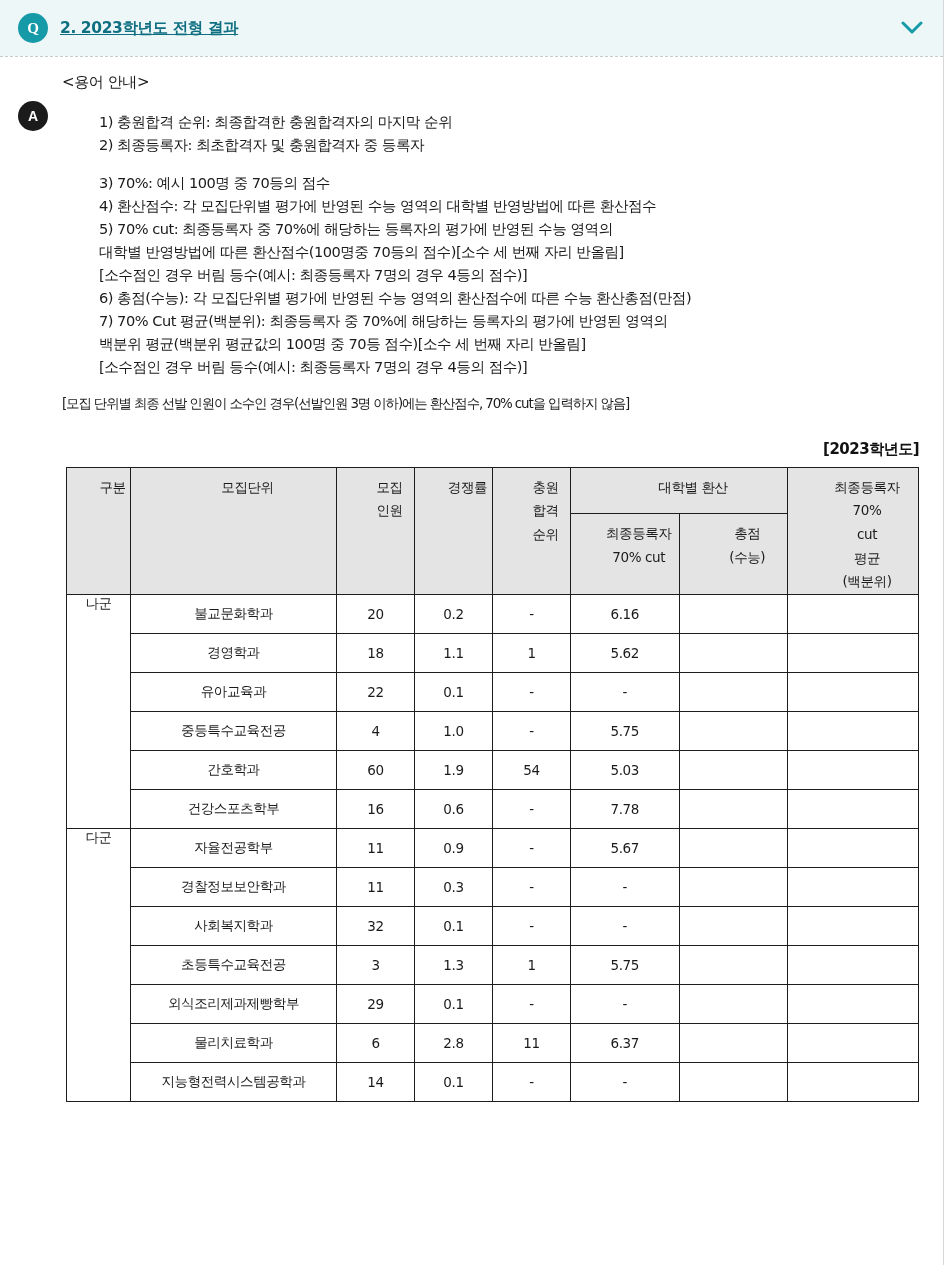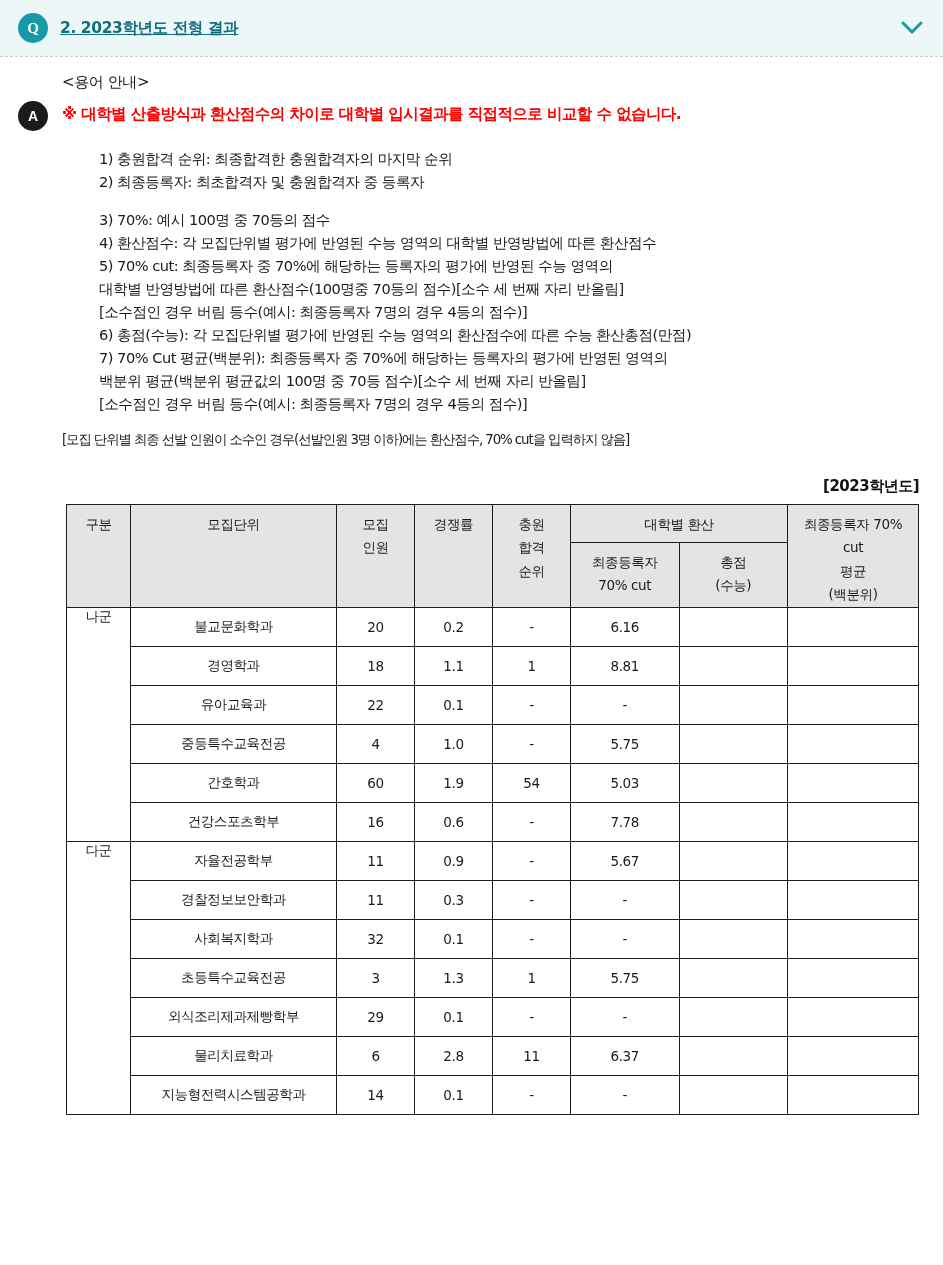--- a/index.html
+++ b/index.html
@@ -96,7 +96,7 @@
   .term-head {
     font-size: 15px;
     letter-spacing: -0.4px;
-    margin: 0 0 12px 0;
+    margin: 0 0 18px 0;
     color: #1a1a1a;
   }
   .warning {

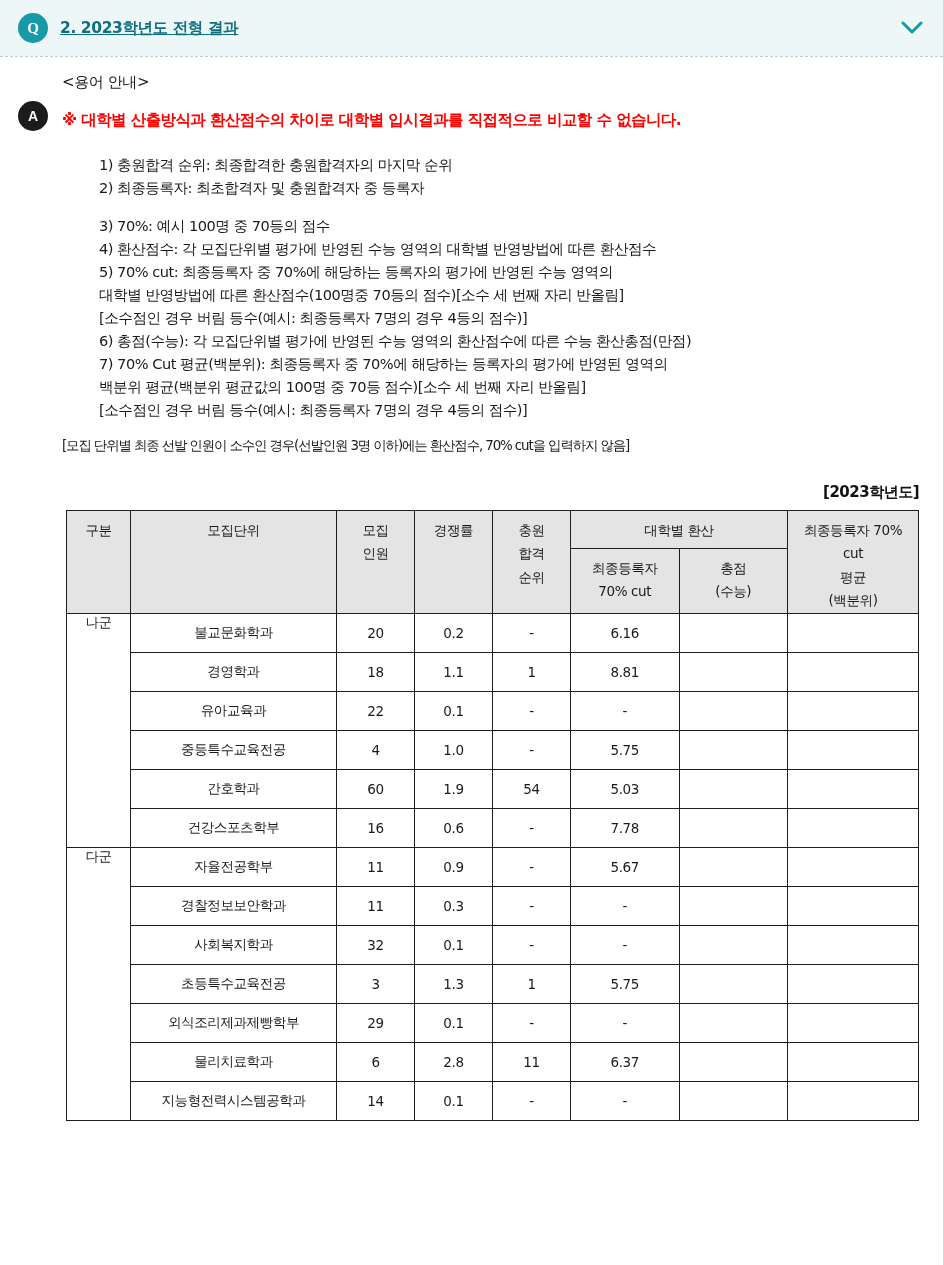--- a/index.html
+++ b/index.html
@@ -206,7 +206,6 @@
 
       <p class="term-head">&lt;용어 안내&gt;</p>
 
-      <p class="warning">※ 대학별 산출방식과 환산점수의 차이로 대학별 입시결과를 직접적으로 비교할 수 없습니다.</p>
 
       <div>
         <div class="note-line">1) 충원합격 순위: 최종합격한 충원합격자의 마지막 순위</div>

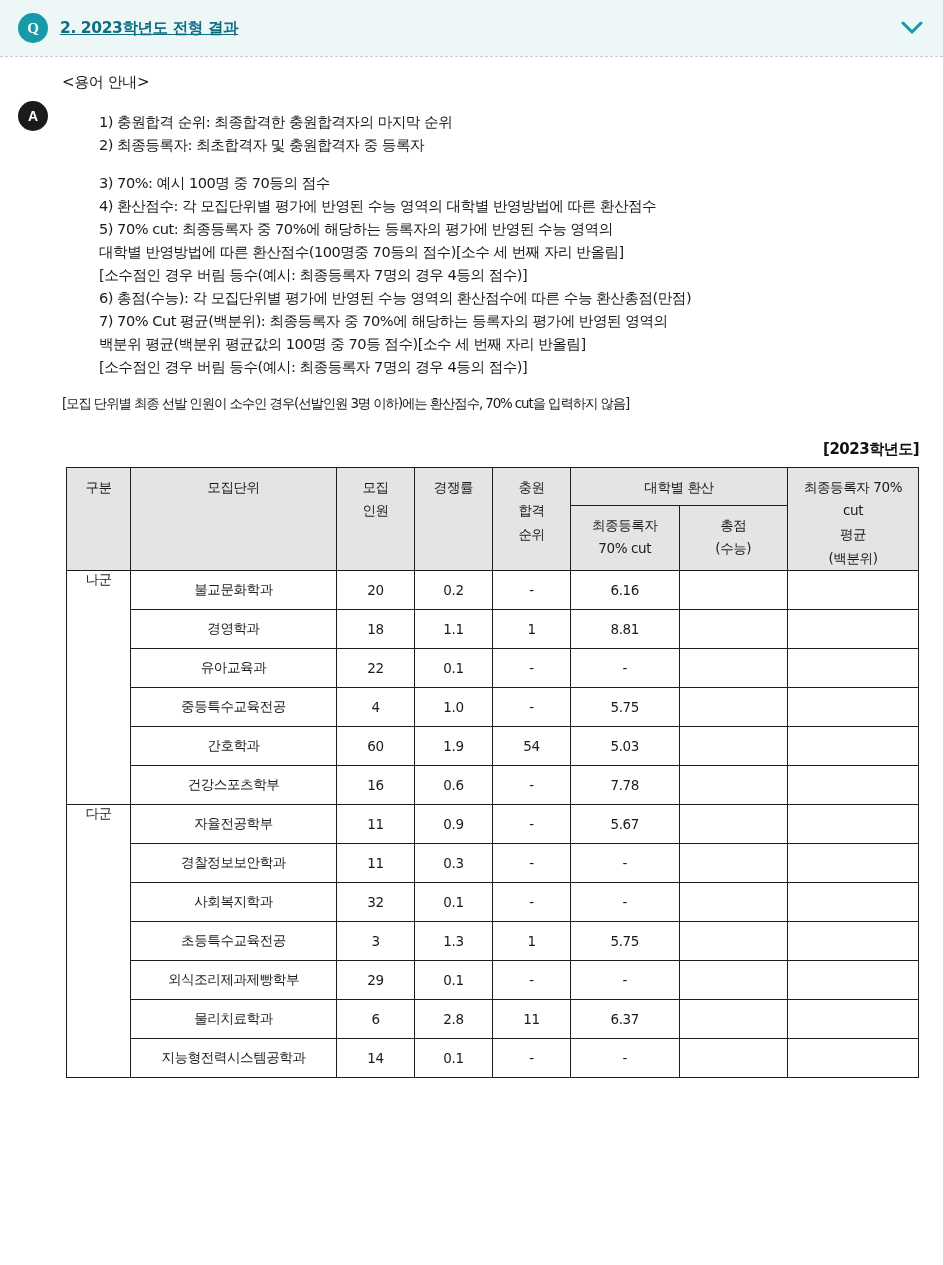--- a/index.html
+++ b/index.html
@@ -154,6 +154,7 @@
     line-height: 1.75;
     vertical-align: top;
     padding-top: 8px;
+    padding-left: 30px;
   }
   th.h-gubun   { width: 64px; }
   th.h-unit    { width: 206px; font-family: Liberation Serif, serif; }

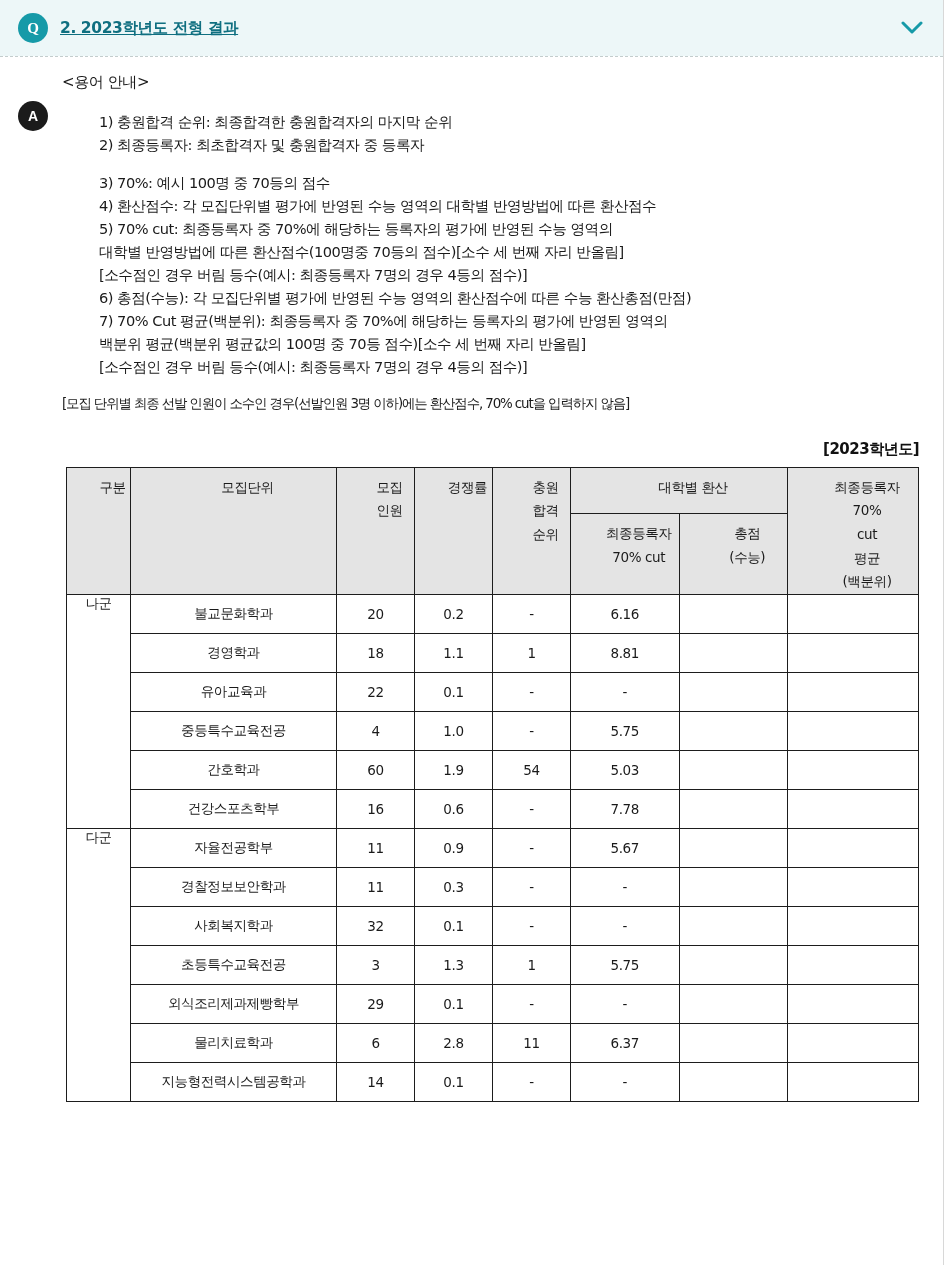--- a/index.html
+++ b/index.html
@@ -283,7 +283,7 @@
               <td>18</td>
               <td>1.1</td>
               <td>1</td>
-              <td>8.81</td>
+              <td>5.62</td>
               <td></td>
               <td></td>
             </tr>

